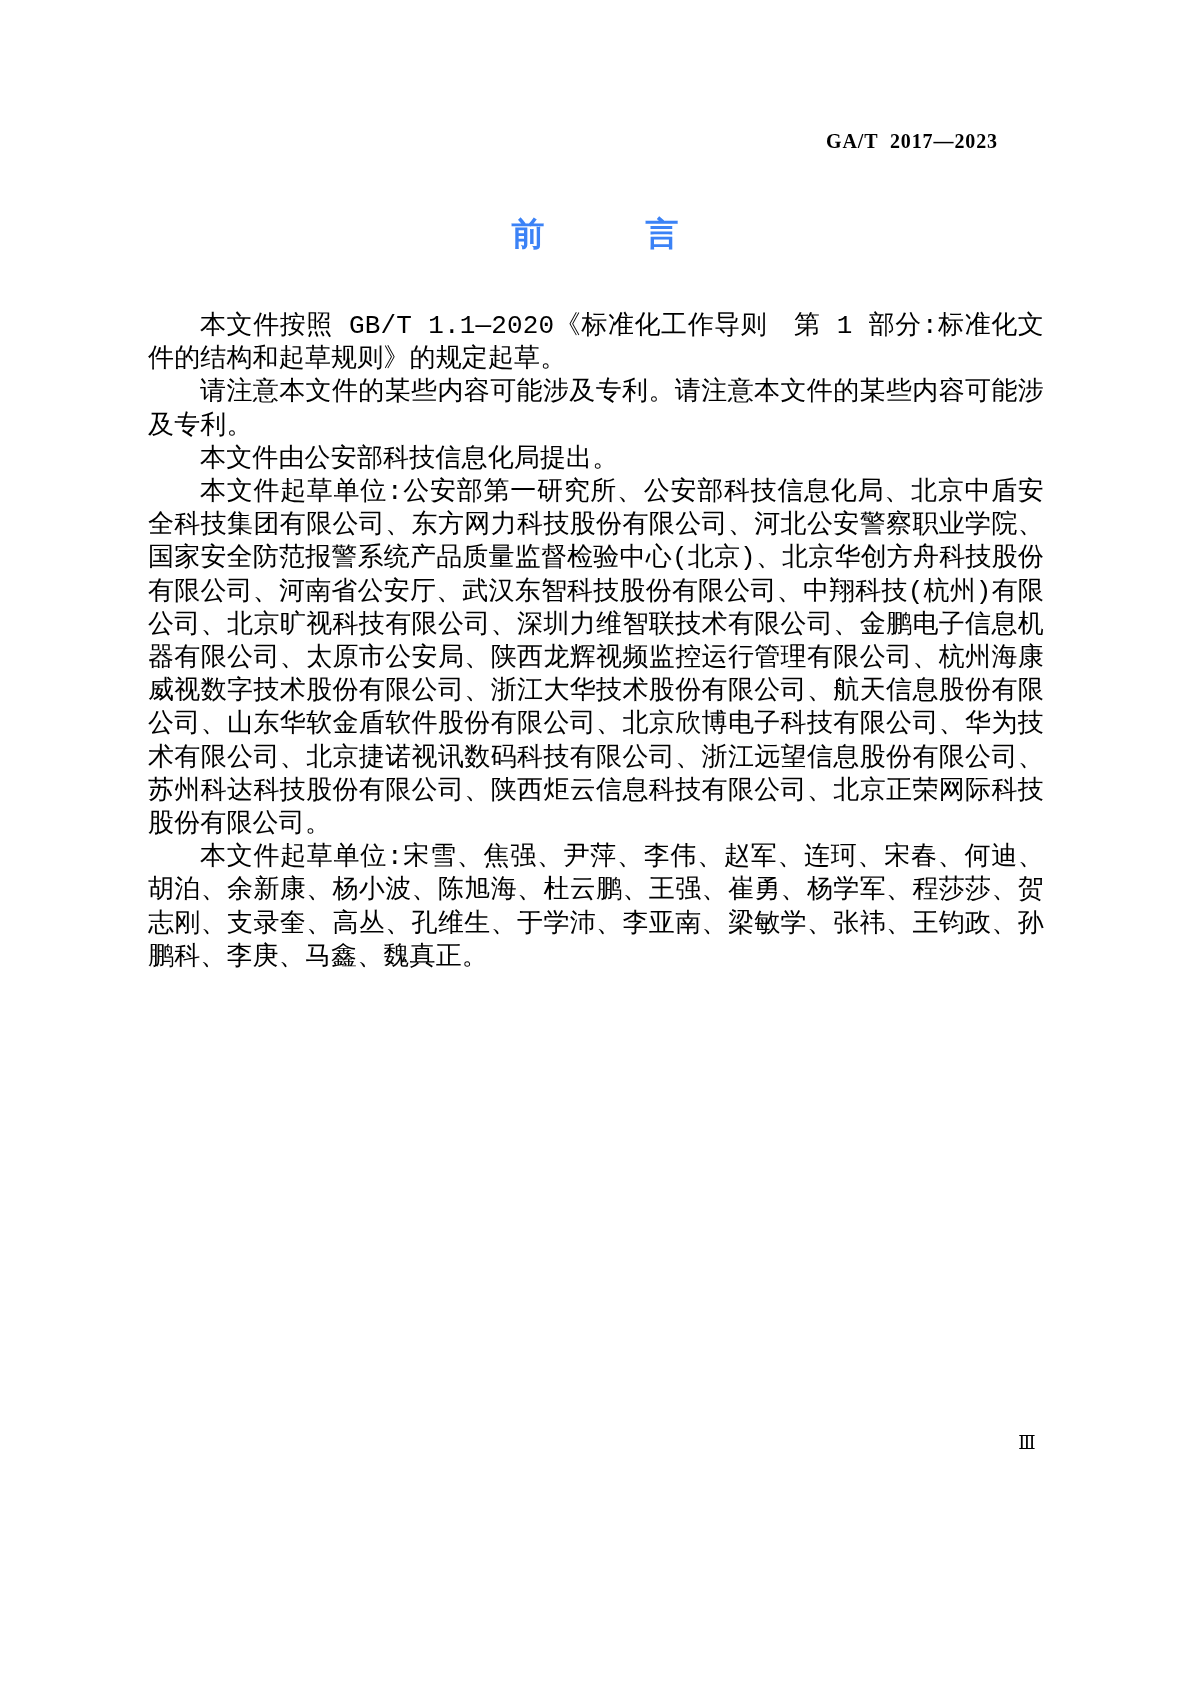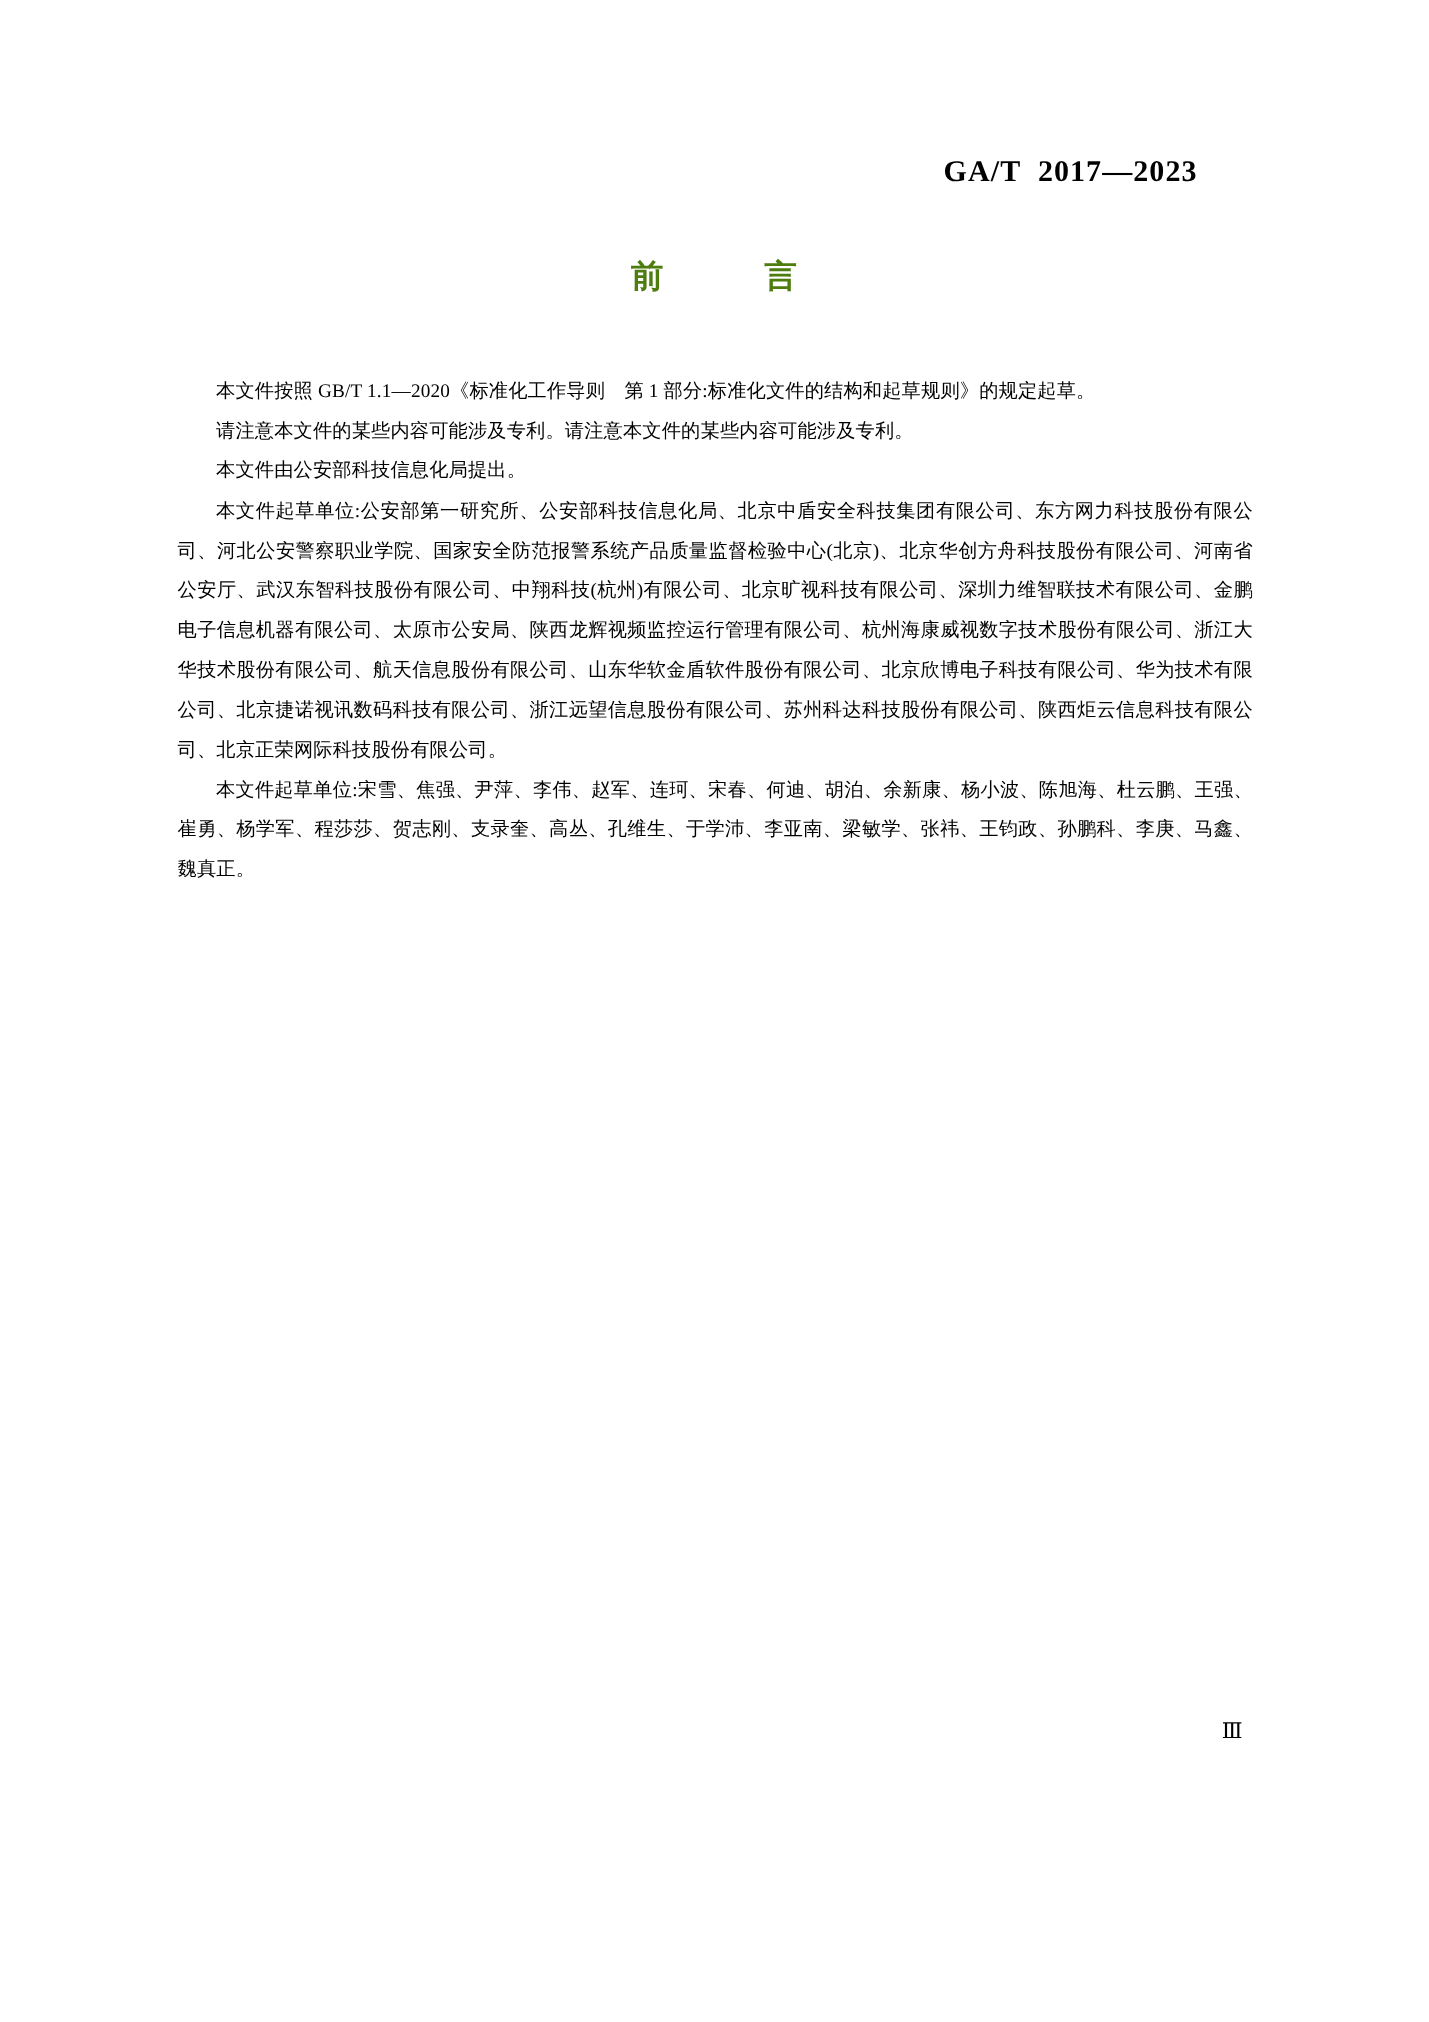--- a/index.html
+++ b/index.html
@@ -36,7 +36,7 @@
   }
   .header-code {
     font-family: "Liberation Serif", "DejaVu Serif", serif;
-    font-size: 25px;
+    font-size: 20px;
     font-weight: bold;
     letter-spacing: 0.9px;
     white-space: pre;

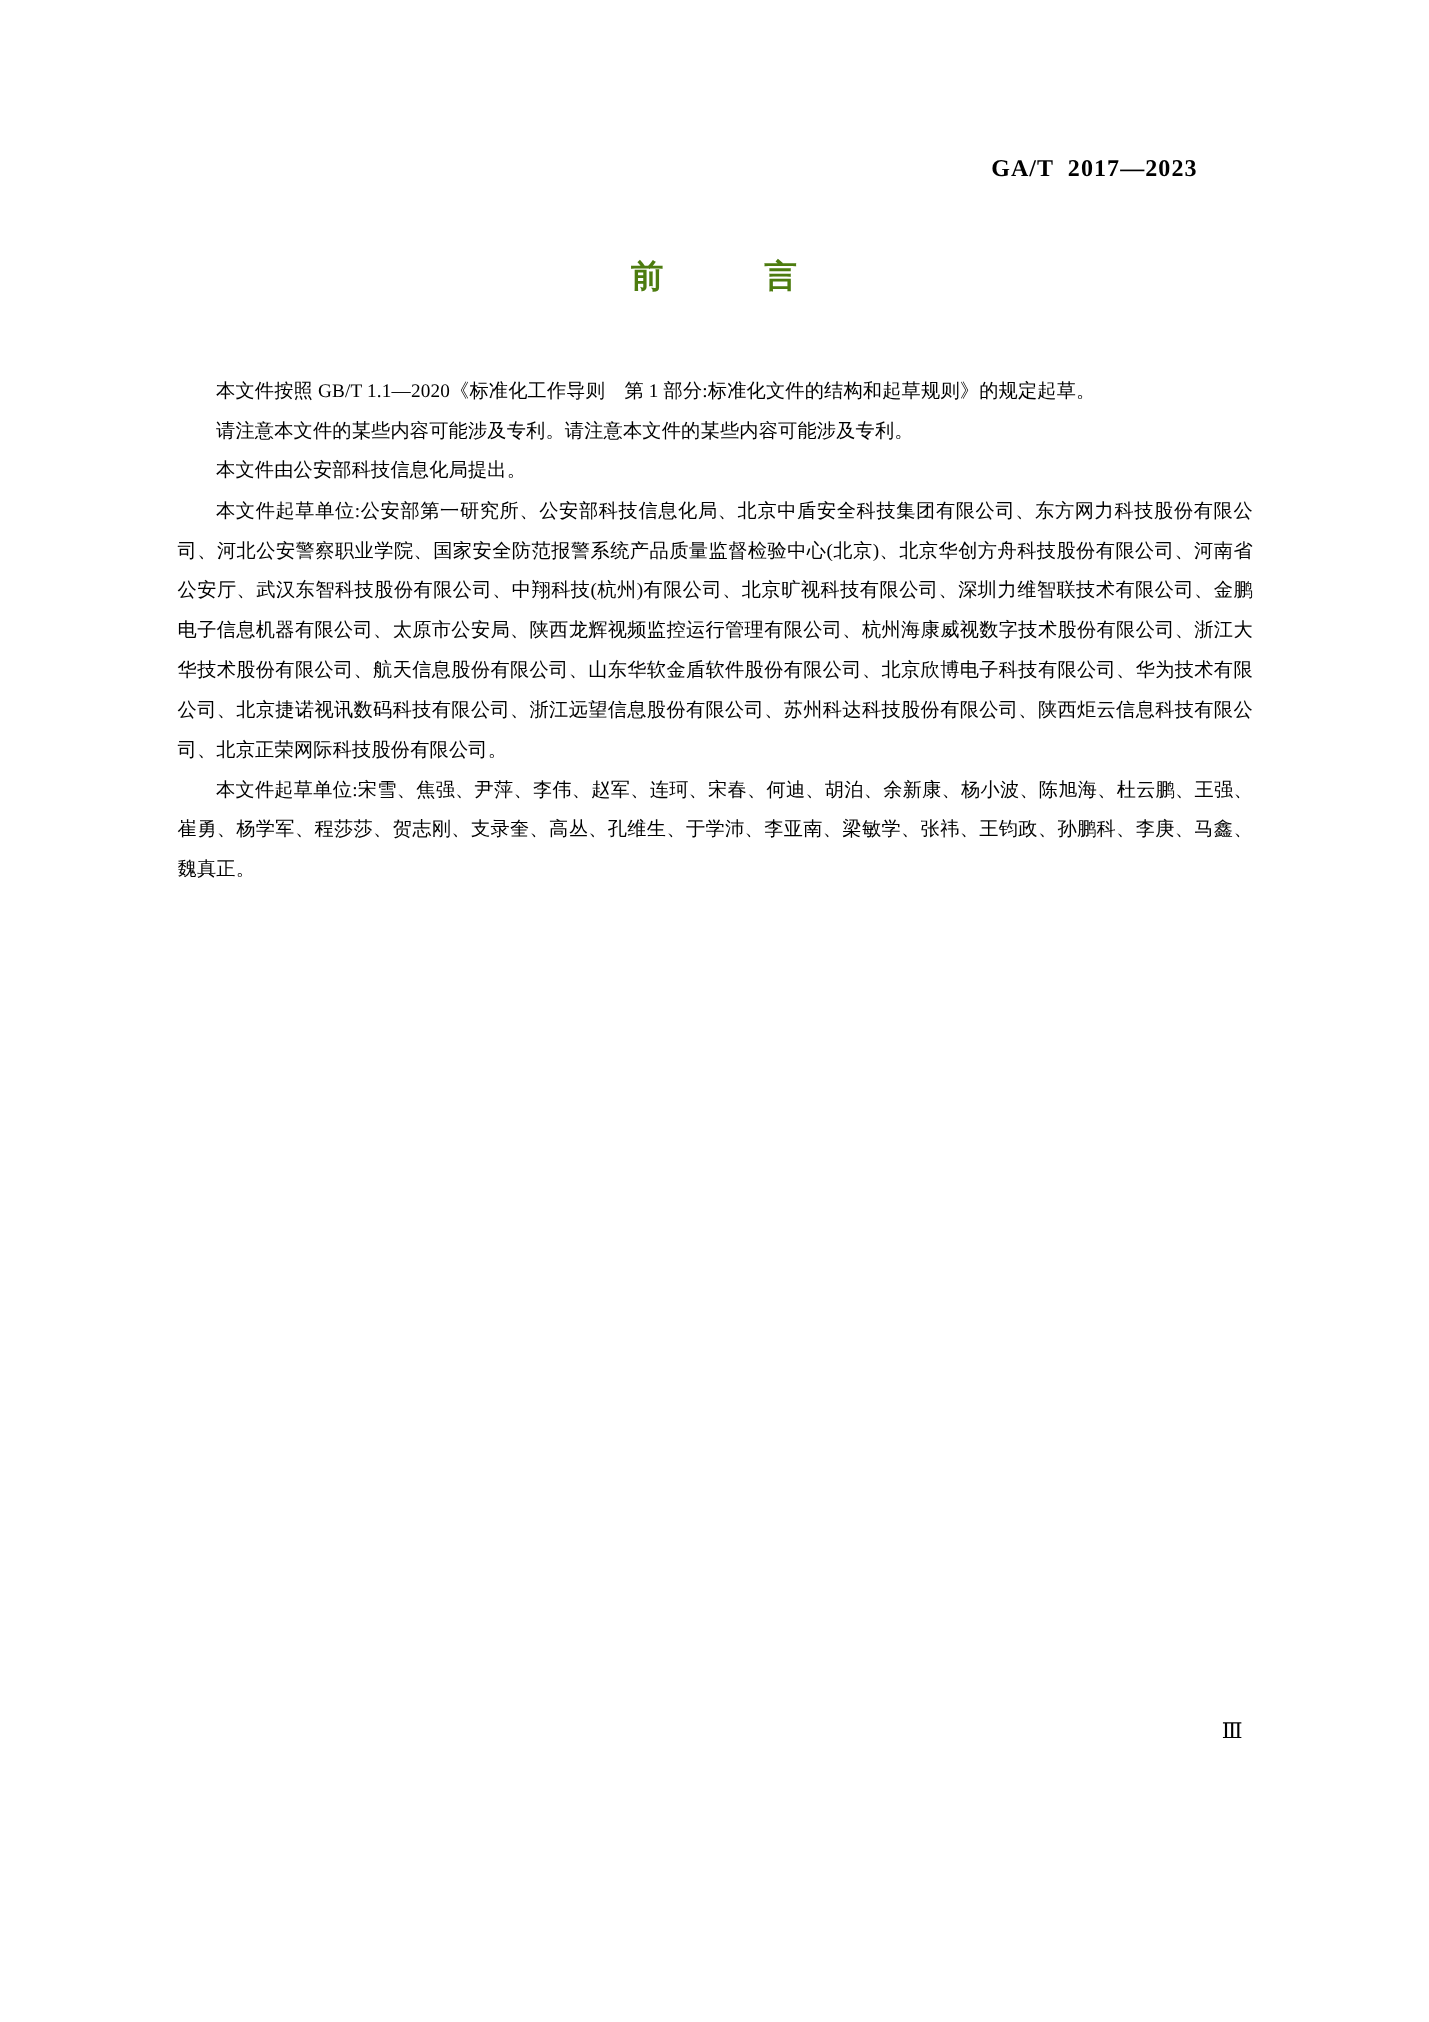--- a/index.html
+++ b/index.html
@@ -53,11 +53,11 @@
   .title {
     display: inline-block;
     font-family: "DejaVu Sans", "Liberation Sans", sans-serif;
-    font-size: 27px;
+    font-size: 33px;
     font-weight: bold;
     letter-spacing: 1px;
     white-space: pre;
-    color: #4d7c0f;
+    color: #3b82f6;
   }
 
   

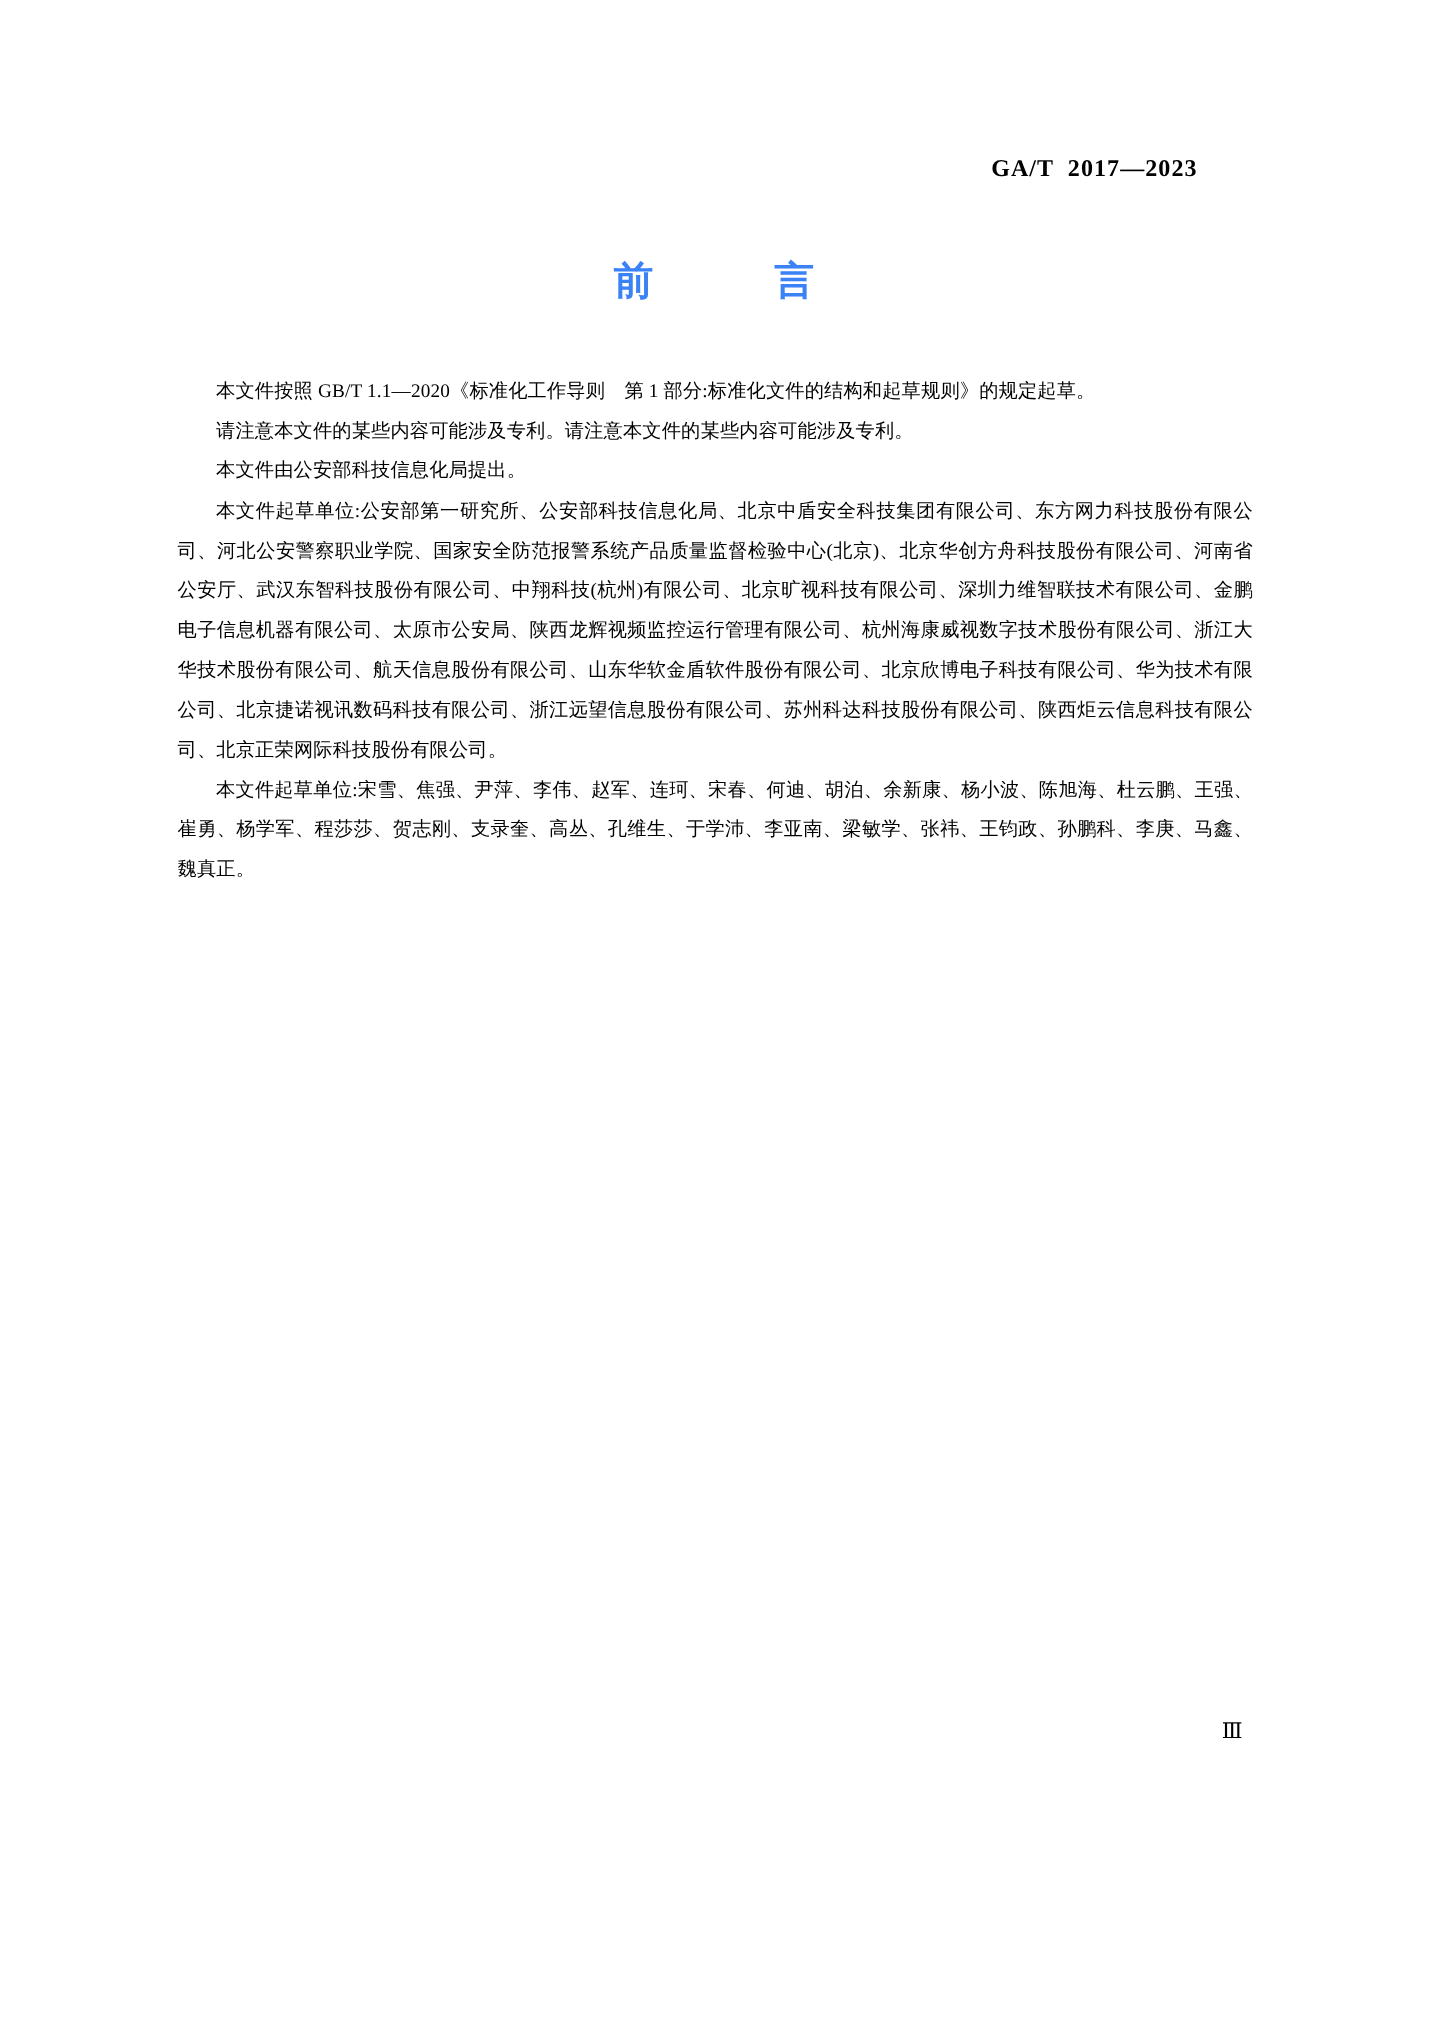--- a/index.html
+++ b/index.html
@@ -70,13 +70,13 @@
 
   p.para {
     margin: 0;
-    font-size: 16px;
+    font-size: 26px;
     line-height: 33.2px;
     text-align: justify;
     text-justify: inter-ideograph;
     text-indent: 2em;
     word-break: break-all;
-    font-family: Liberation Serif, serif;
+    font-family: Liberation Mono, monospace;
     letter-spacing: 0.15px;
   }
 

